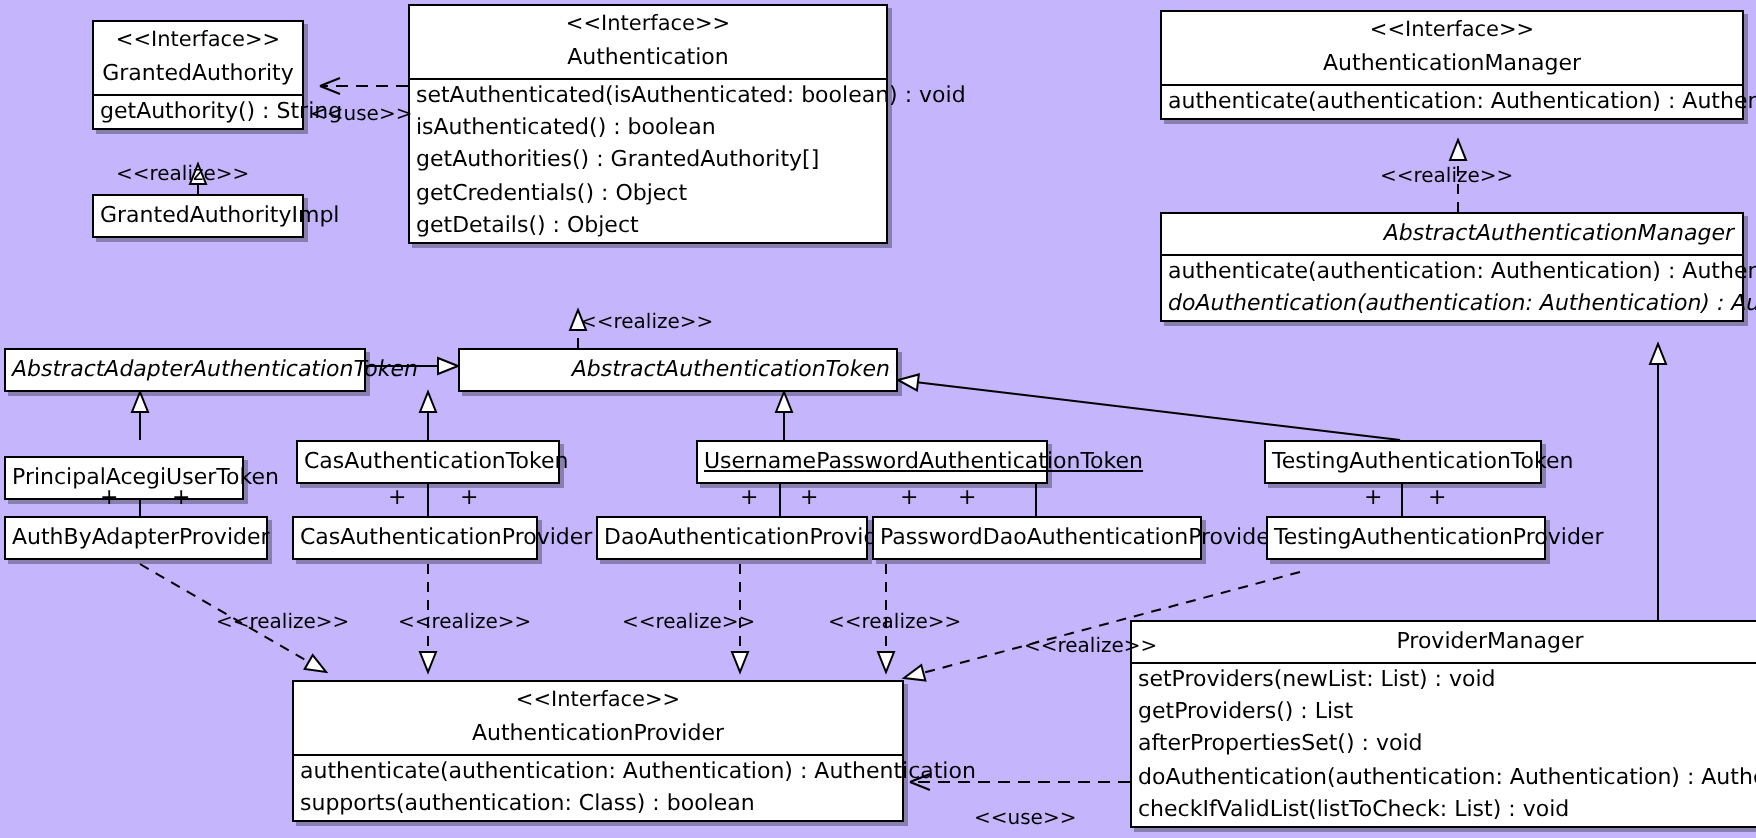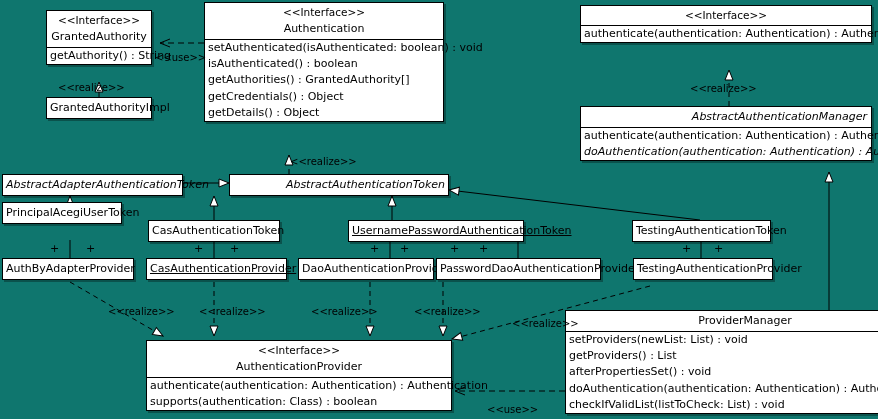--- a/index.html
+++ b/index.html
@@ -11,7 +11,7 @@
     position: relative;
     width: 878px;
     height: 419px;
-    background: #0f766e;
+    background: #c4b5fd;
     overflow: hidden;
     font-family: "DejaVu Sans", sans-serif;
   }

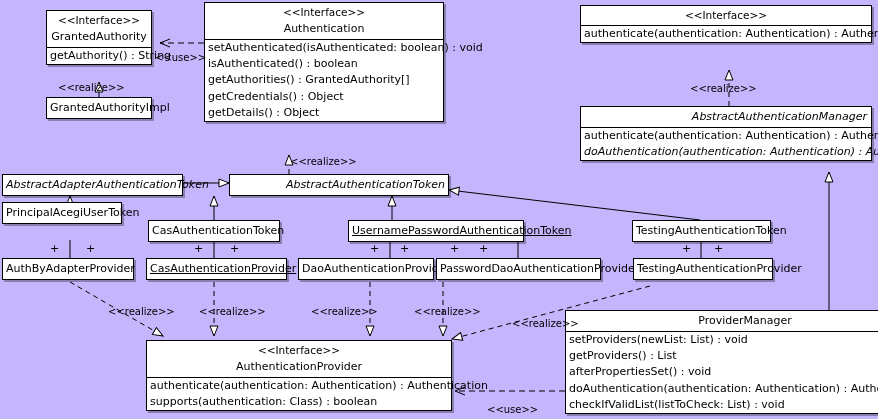--- a/index.html
+++ b/index.html
@@ -200,6 +200,7 @@
   <div class="umlbox" style="left:580px; top:5px; width:292px;">
     <div class="hdr">
       <span class="stereo">&lt;&lt;Interface&gt;&gt;</span>
+      <span class="nm">AuthenticationManager</span>
     </div>
     <div class="compartment">
       <div class="mrow">authenticate(authentication: Authentication) : Authentication</div>

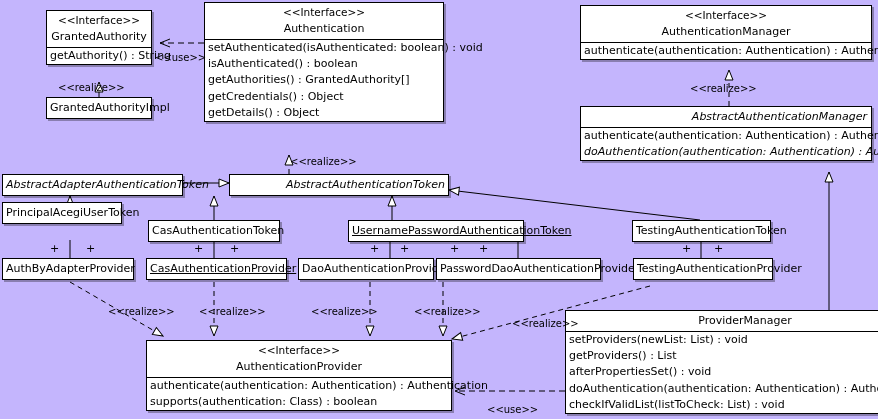--- a/index.html
+++ b/index.html
@@ -225,7 +225,7 @@
     <div class="simple italic">AbstractAuthenticationToken</div>
   </div>
 
-  <div class="umlbox" style="left:2px; top:202px; width:120px;">
+  <div class="umlbox" style="left:2px; top:228px; width:120px;">
     <div class="simple">PrincipalAcegiUserToken</div>
   </div>
 

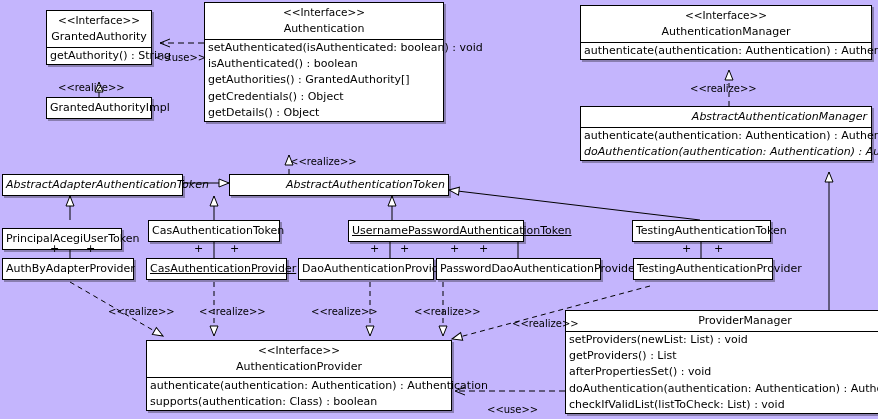--- a/index.html
+++ b/index.html
@@ -245,7 +245,7 @@
     <div class="simple">AuthByAdapterProvider</div>
   </div>
 
-  <div class="umlbox" style="left:146px; top:258px; width:141px;text-decoration:underline;">
+  <div class="umlbox" style="left:146px; top:258px; width:123px;">
     <div class="simple">CasAuthenticationProvider</div>
   </div>
 

